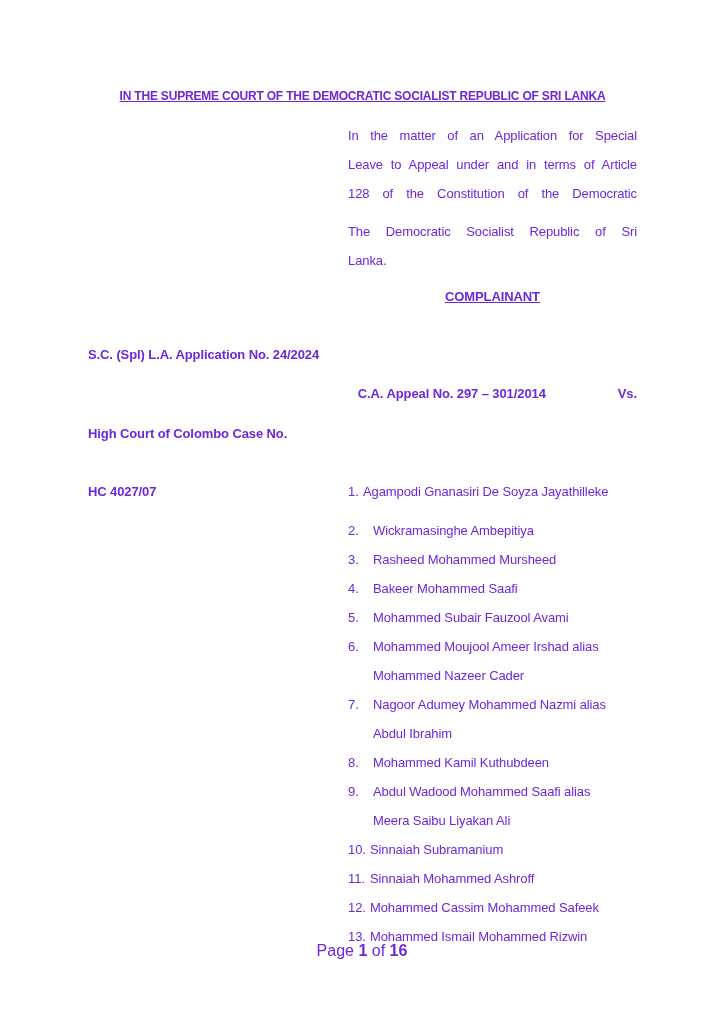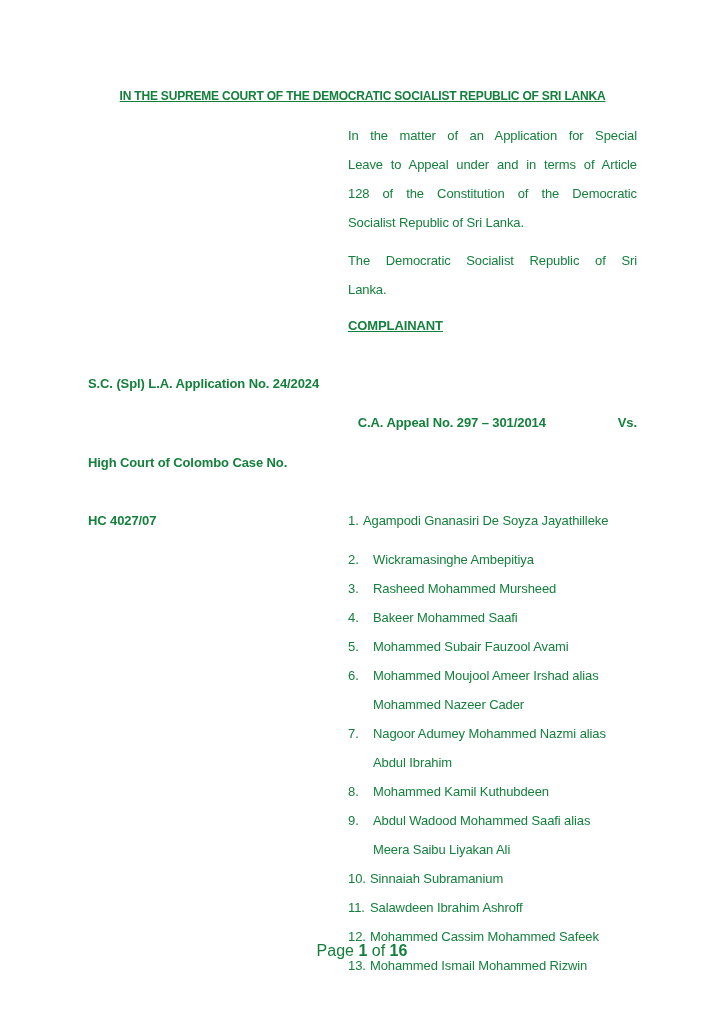--- a/index.html
+++ b/index.html
@@ -14,7 +14,7 @@
     background: #ffffff;
     font-family: "Liberation Sans", sans-serif;
     font-size: 13px;
-    color: #15803d;
+    color: #6d28d9;
     line-height: 29px;
     letter-spacing: -0.1px;
     overflow: hidden;

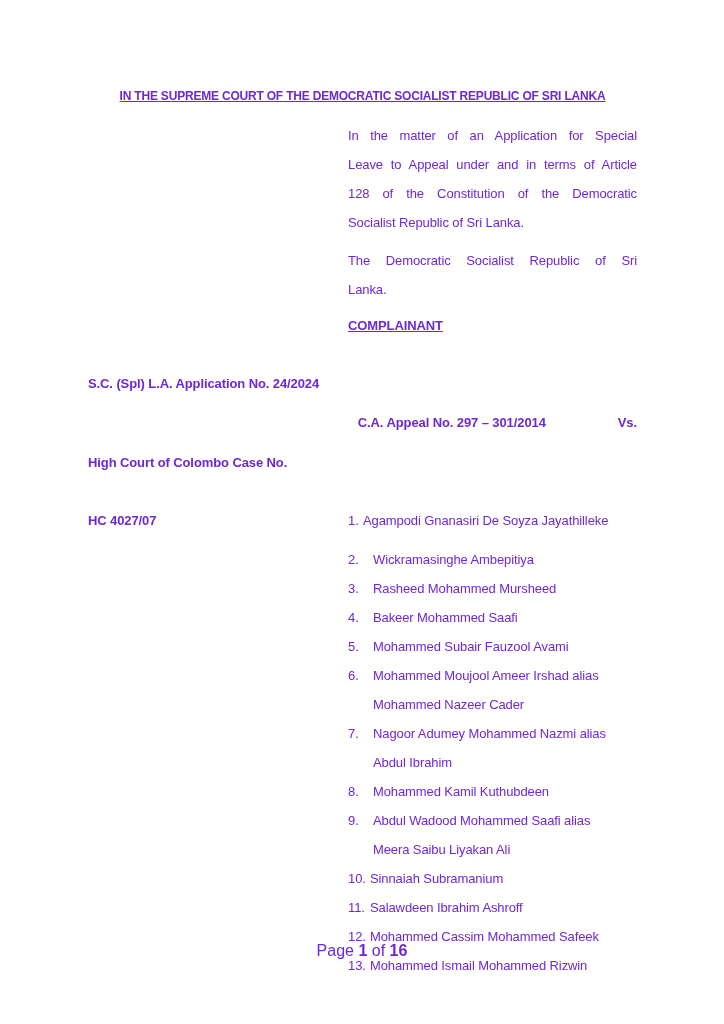--- a/index.html
+++ b/index.html
@@ -91,7 +91,6 @@
       <div class="jline">In the matter of an Application for Special</div>
       <div class="jline">Leave to Appeal under and in terms of Article</div>
       <div class="jline">128 of the Constitution of the Democratic</div>
-      <div class="jlast">Socialist Republic of Sri Lanka.</div>
     </div>
 
     <div class="right-col para2">

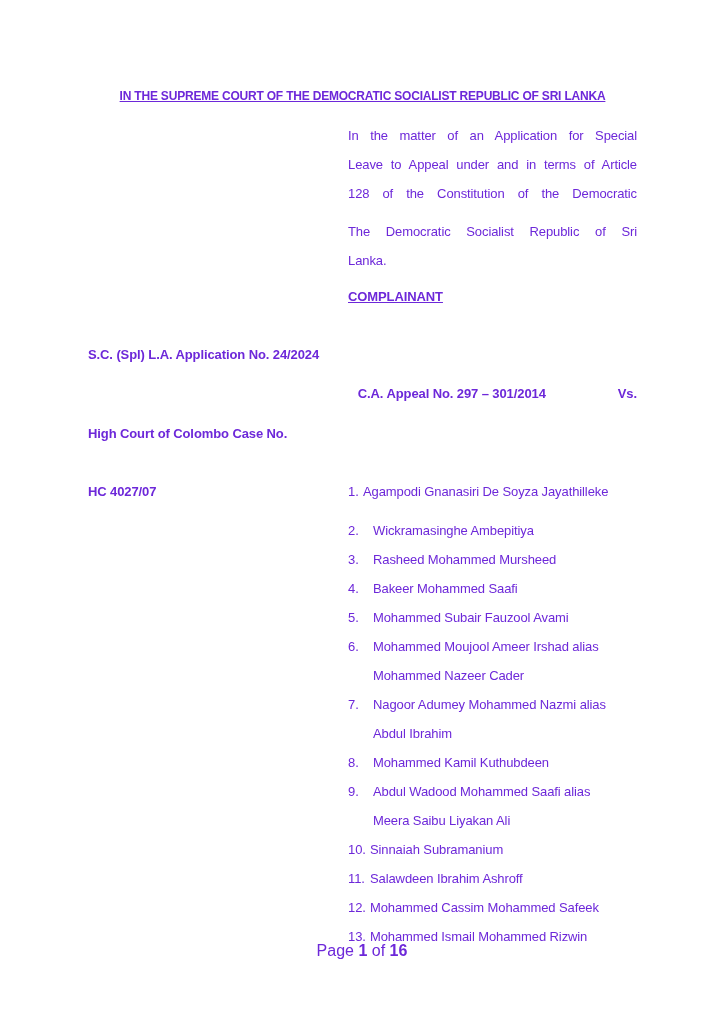--- a/index.html
+++ b/index.html
@@ -52,7 +52,7 @@
     margin-bottom: 12px;
     font-weight: bold;
     text-decoration: underline;
-    text-align: left;
+    text-align: center;
   }
   .case-line { font-weight: bold; }
   .mb9  { margin-bottom: 9px; }

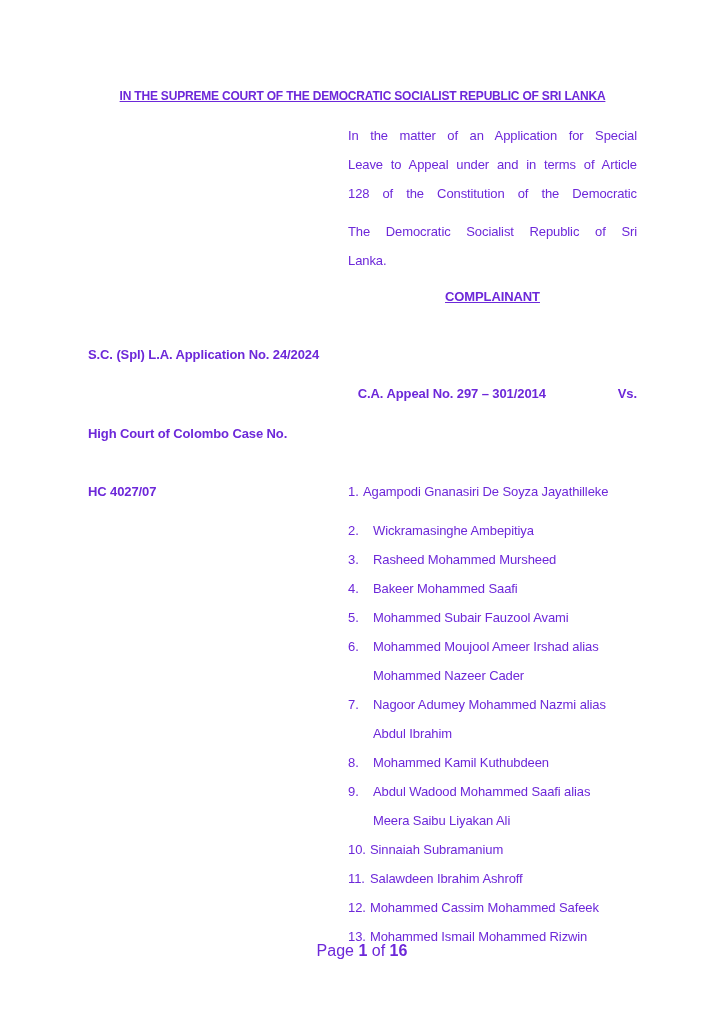--- a/index.html
+++ b/index.html
@@ -159,7 +159,7 @@
       </div>
       <div class="acc-item">
         <span class="num nlg">11.</span>
-          <span class="nm">Salawdeen Ibrahim Ashroff</span>
+          <span class="nm">Sinnaiah Mohammed Ashroff</span>
       </div>
       <div class="acc-item">
         <span class="num nlg">12.</span>

